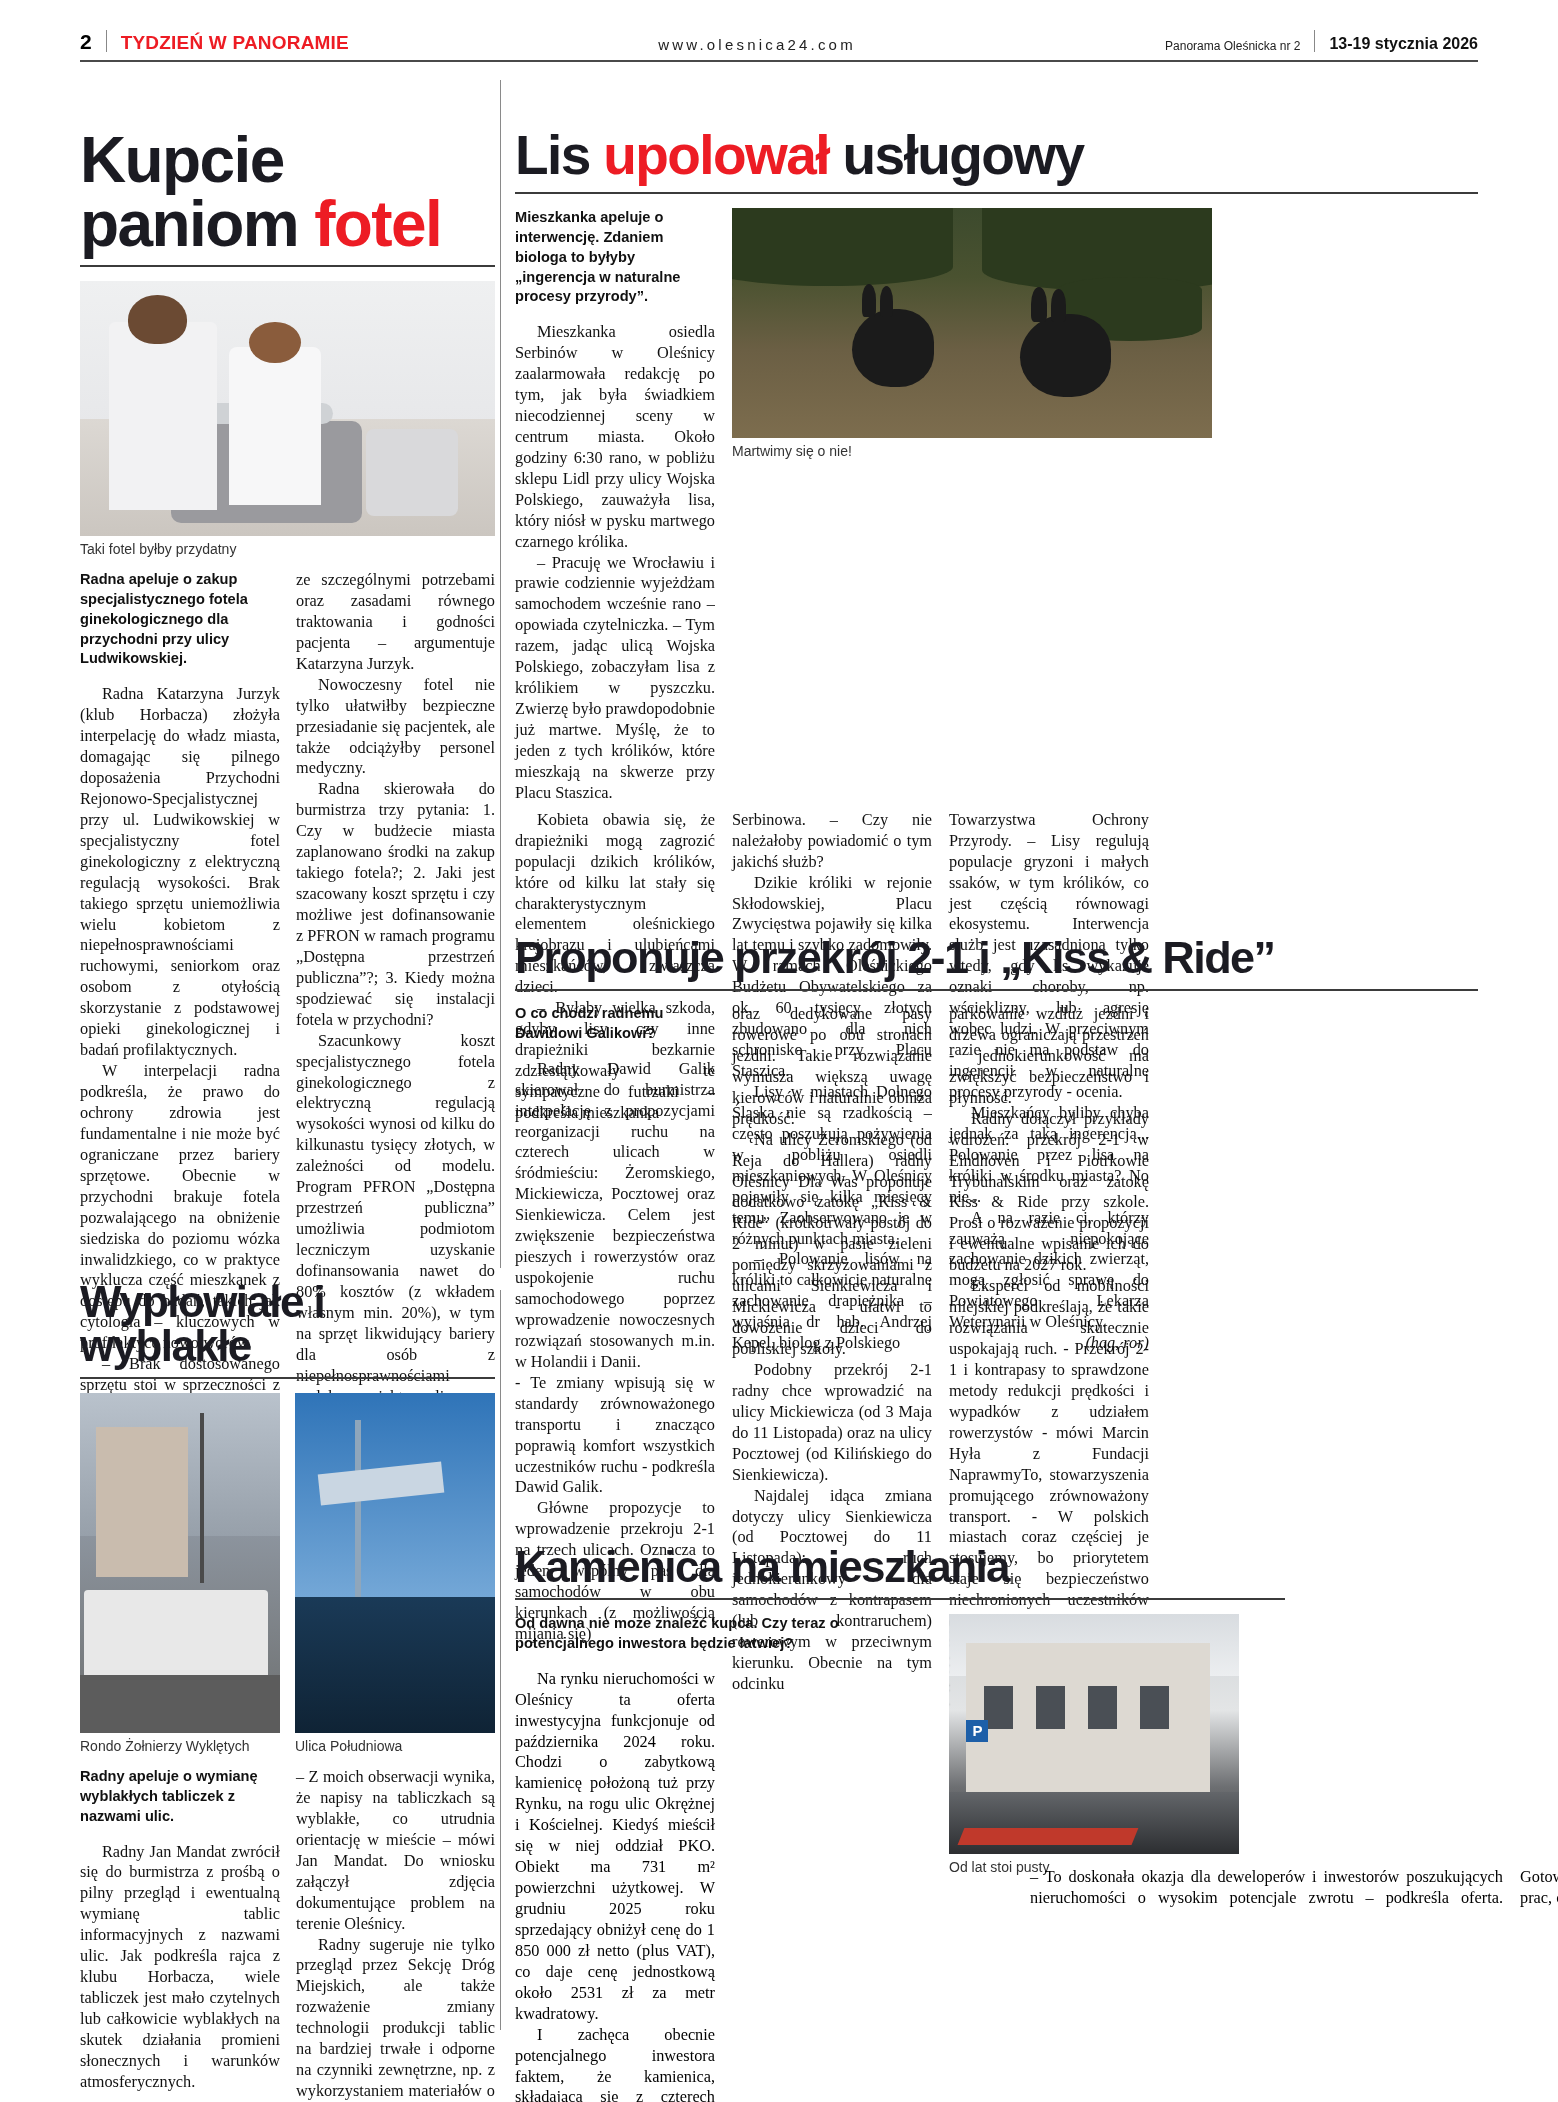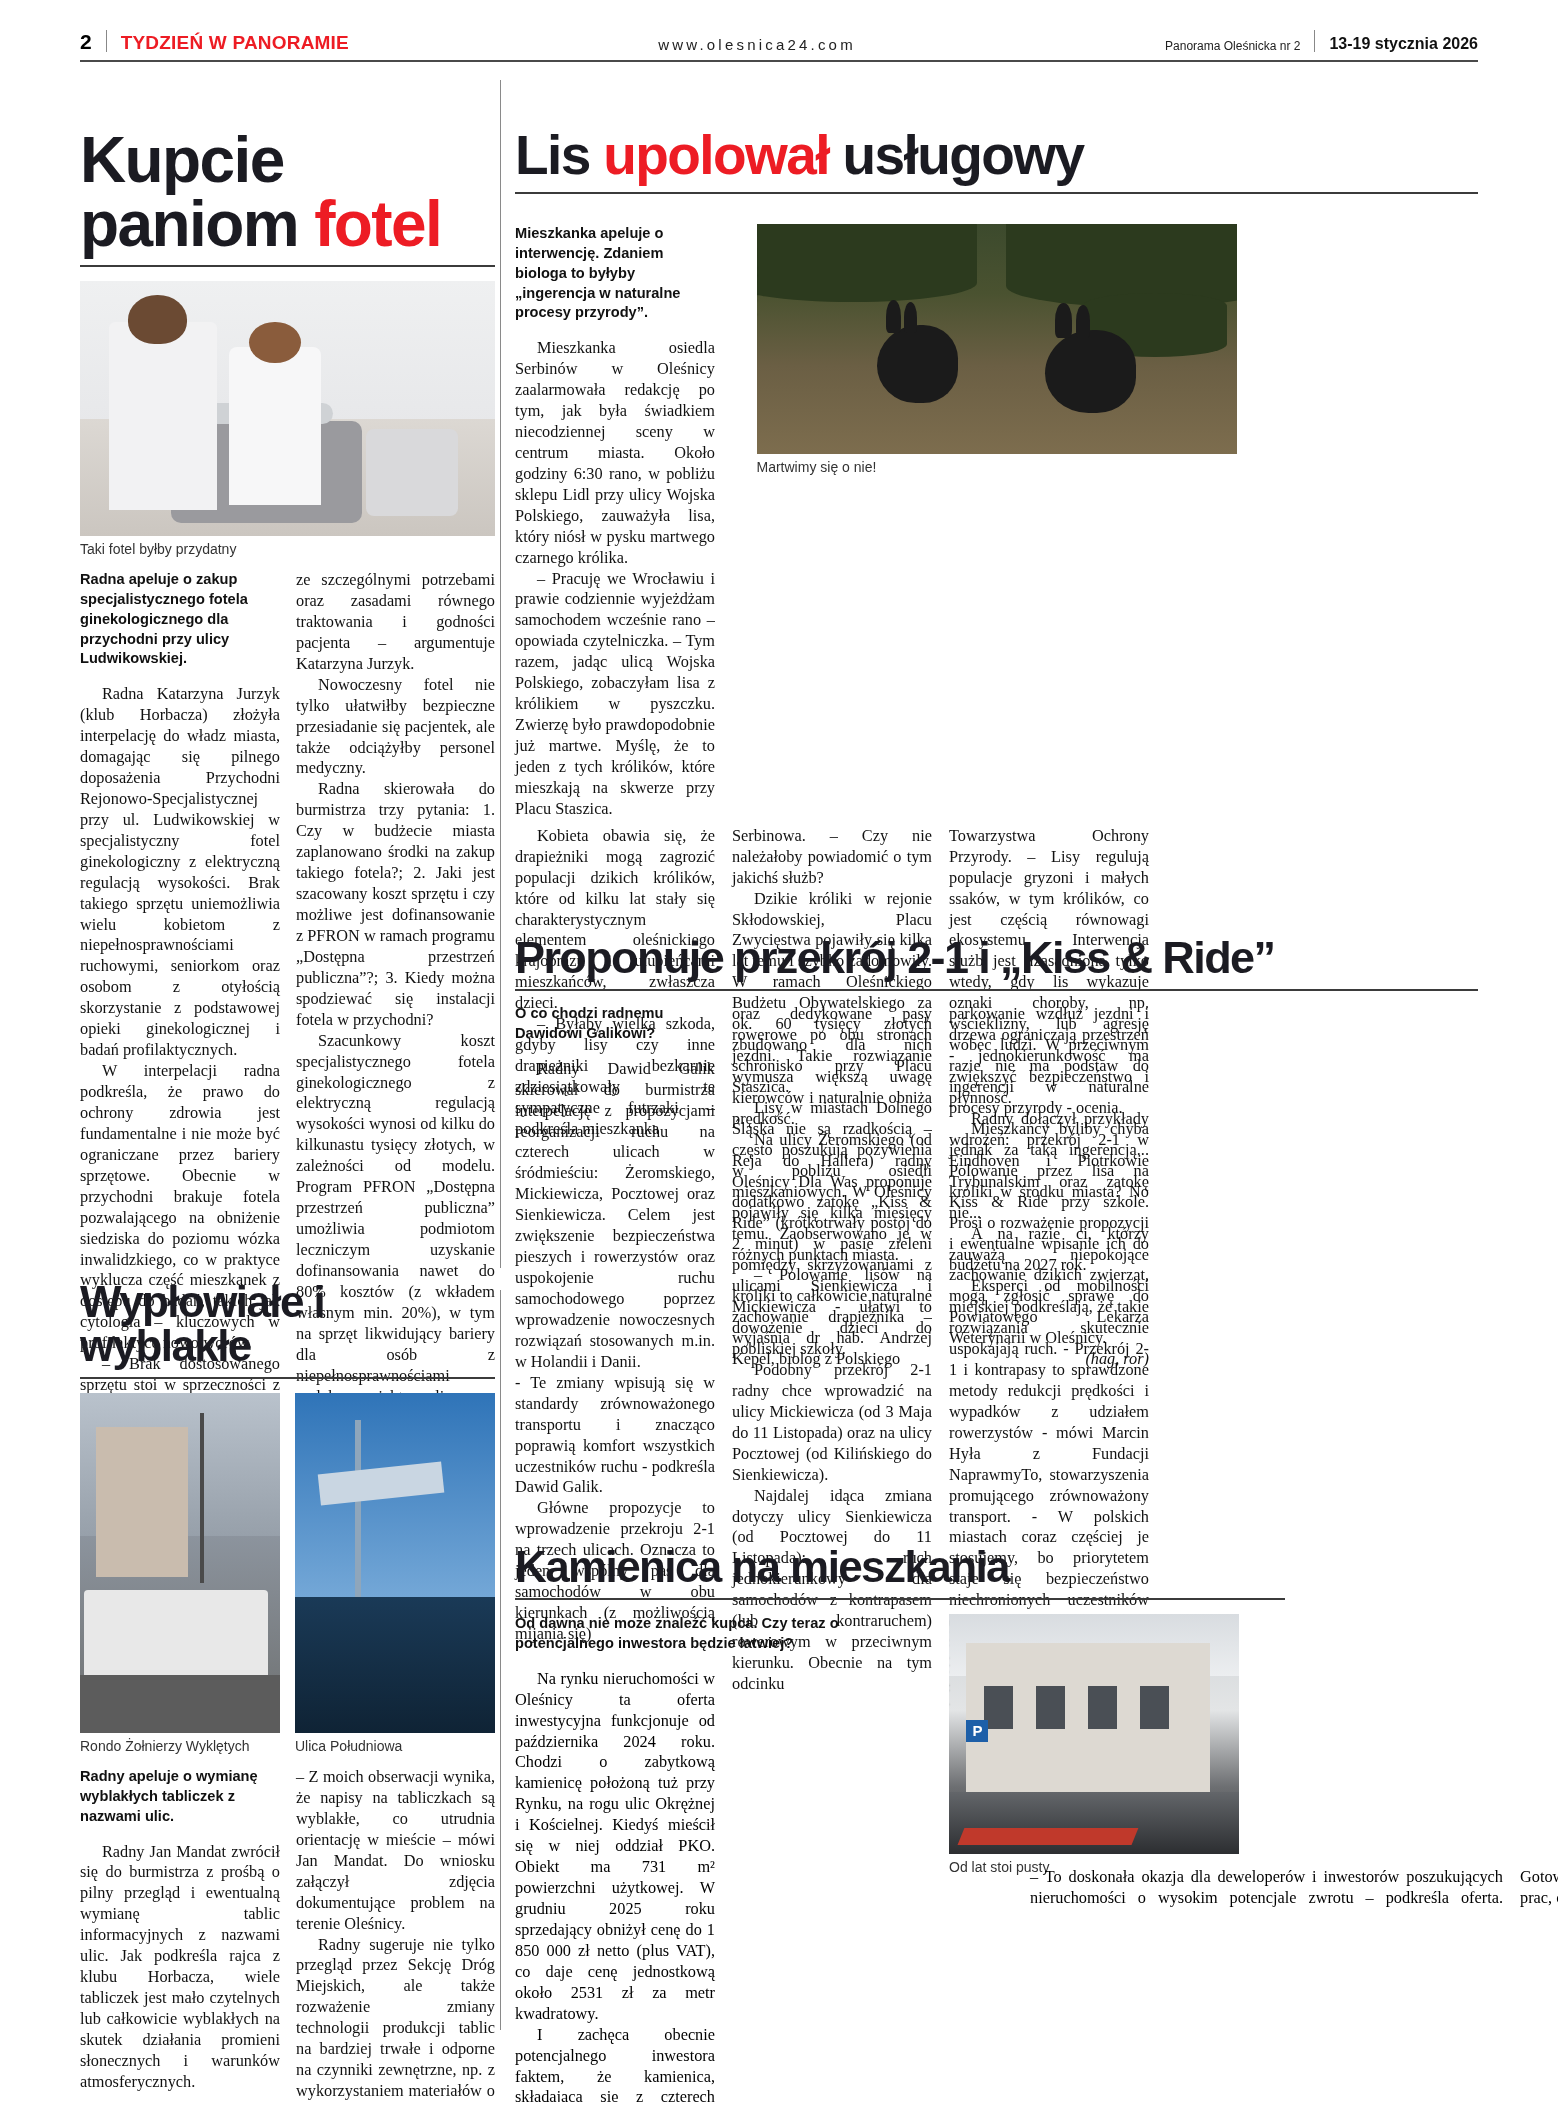--- a/index.html
+++ b/index.html
@@ -154,7 +154,7 @@
     <h1 class="headline" style="font-size:55px;"><span>Lis </span><span class="hl-red">upolował</span><span> usługowy</span></h1>
     <div class="hl-rule"></div>
 
-    <div style="display:flex; gap:3px; margin-top:30px;justify-content:space-between;">
+    <div style="display:flex; gap:17px; margin-top:14px;">
       <div style="width:200px;">
         <div class="lead">Mieszkanka apeluje o interwencję. Zdaniem biologa to byłyby „ingerencja w naturalne procesy przyrody”.</div>
         <div class="body" style="margin-top:15px;">

